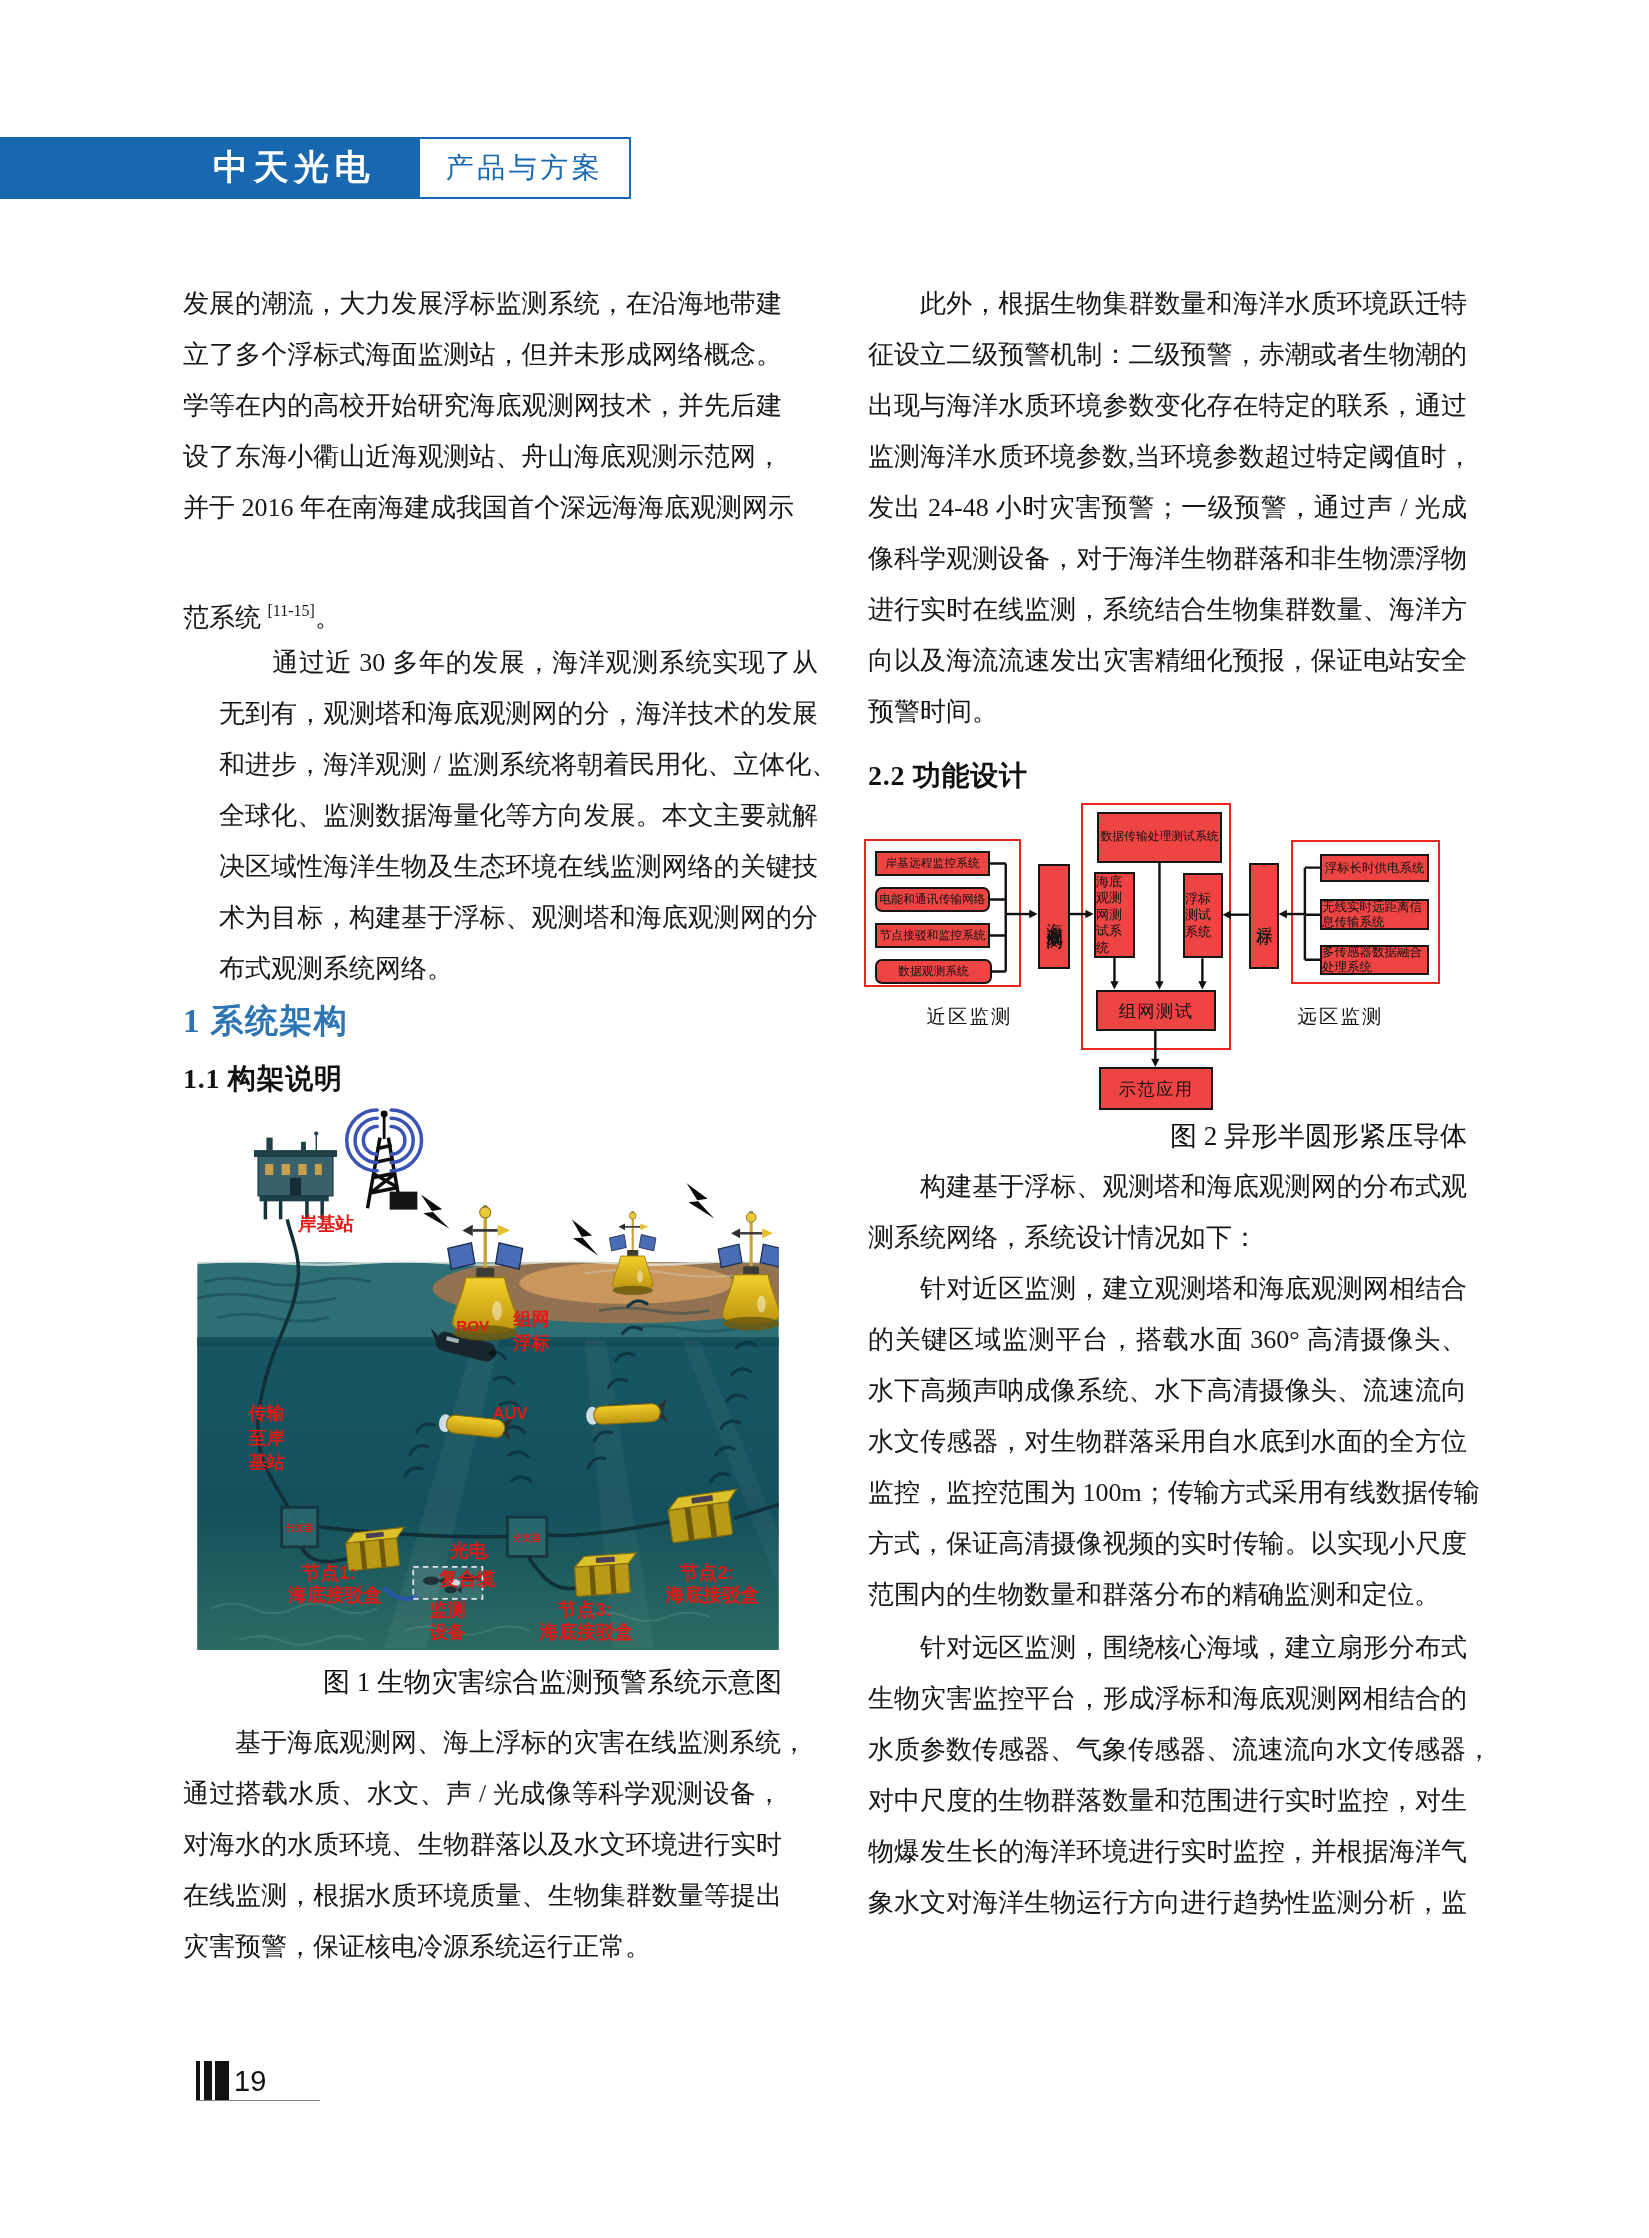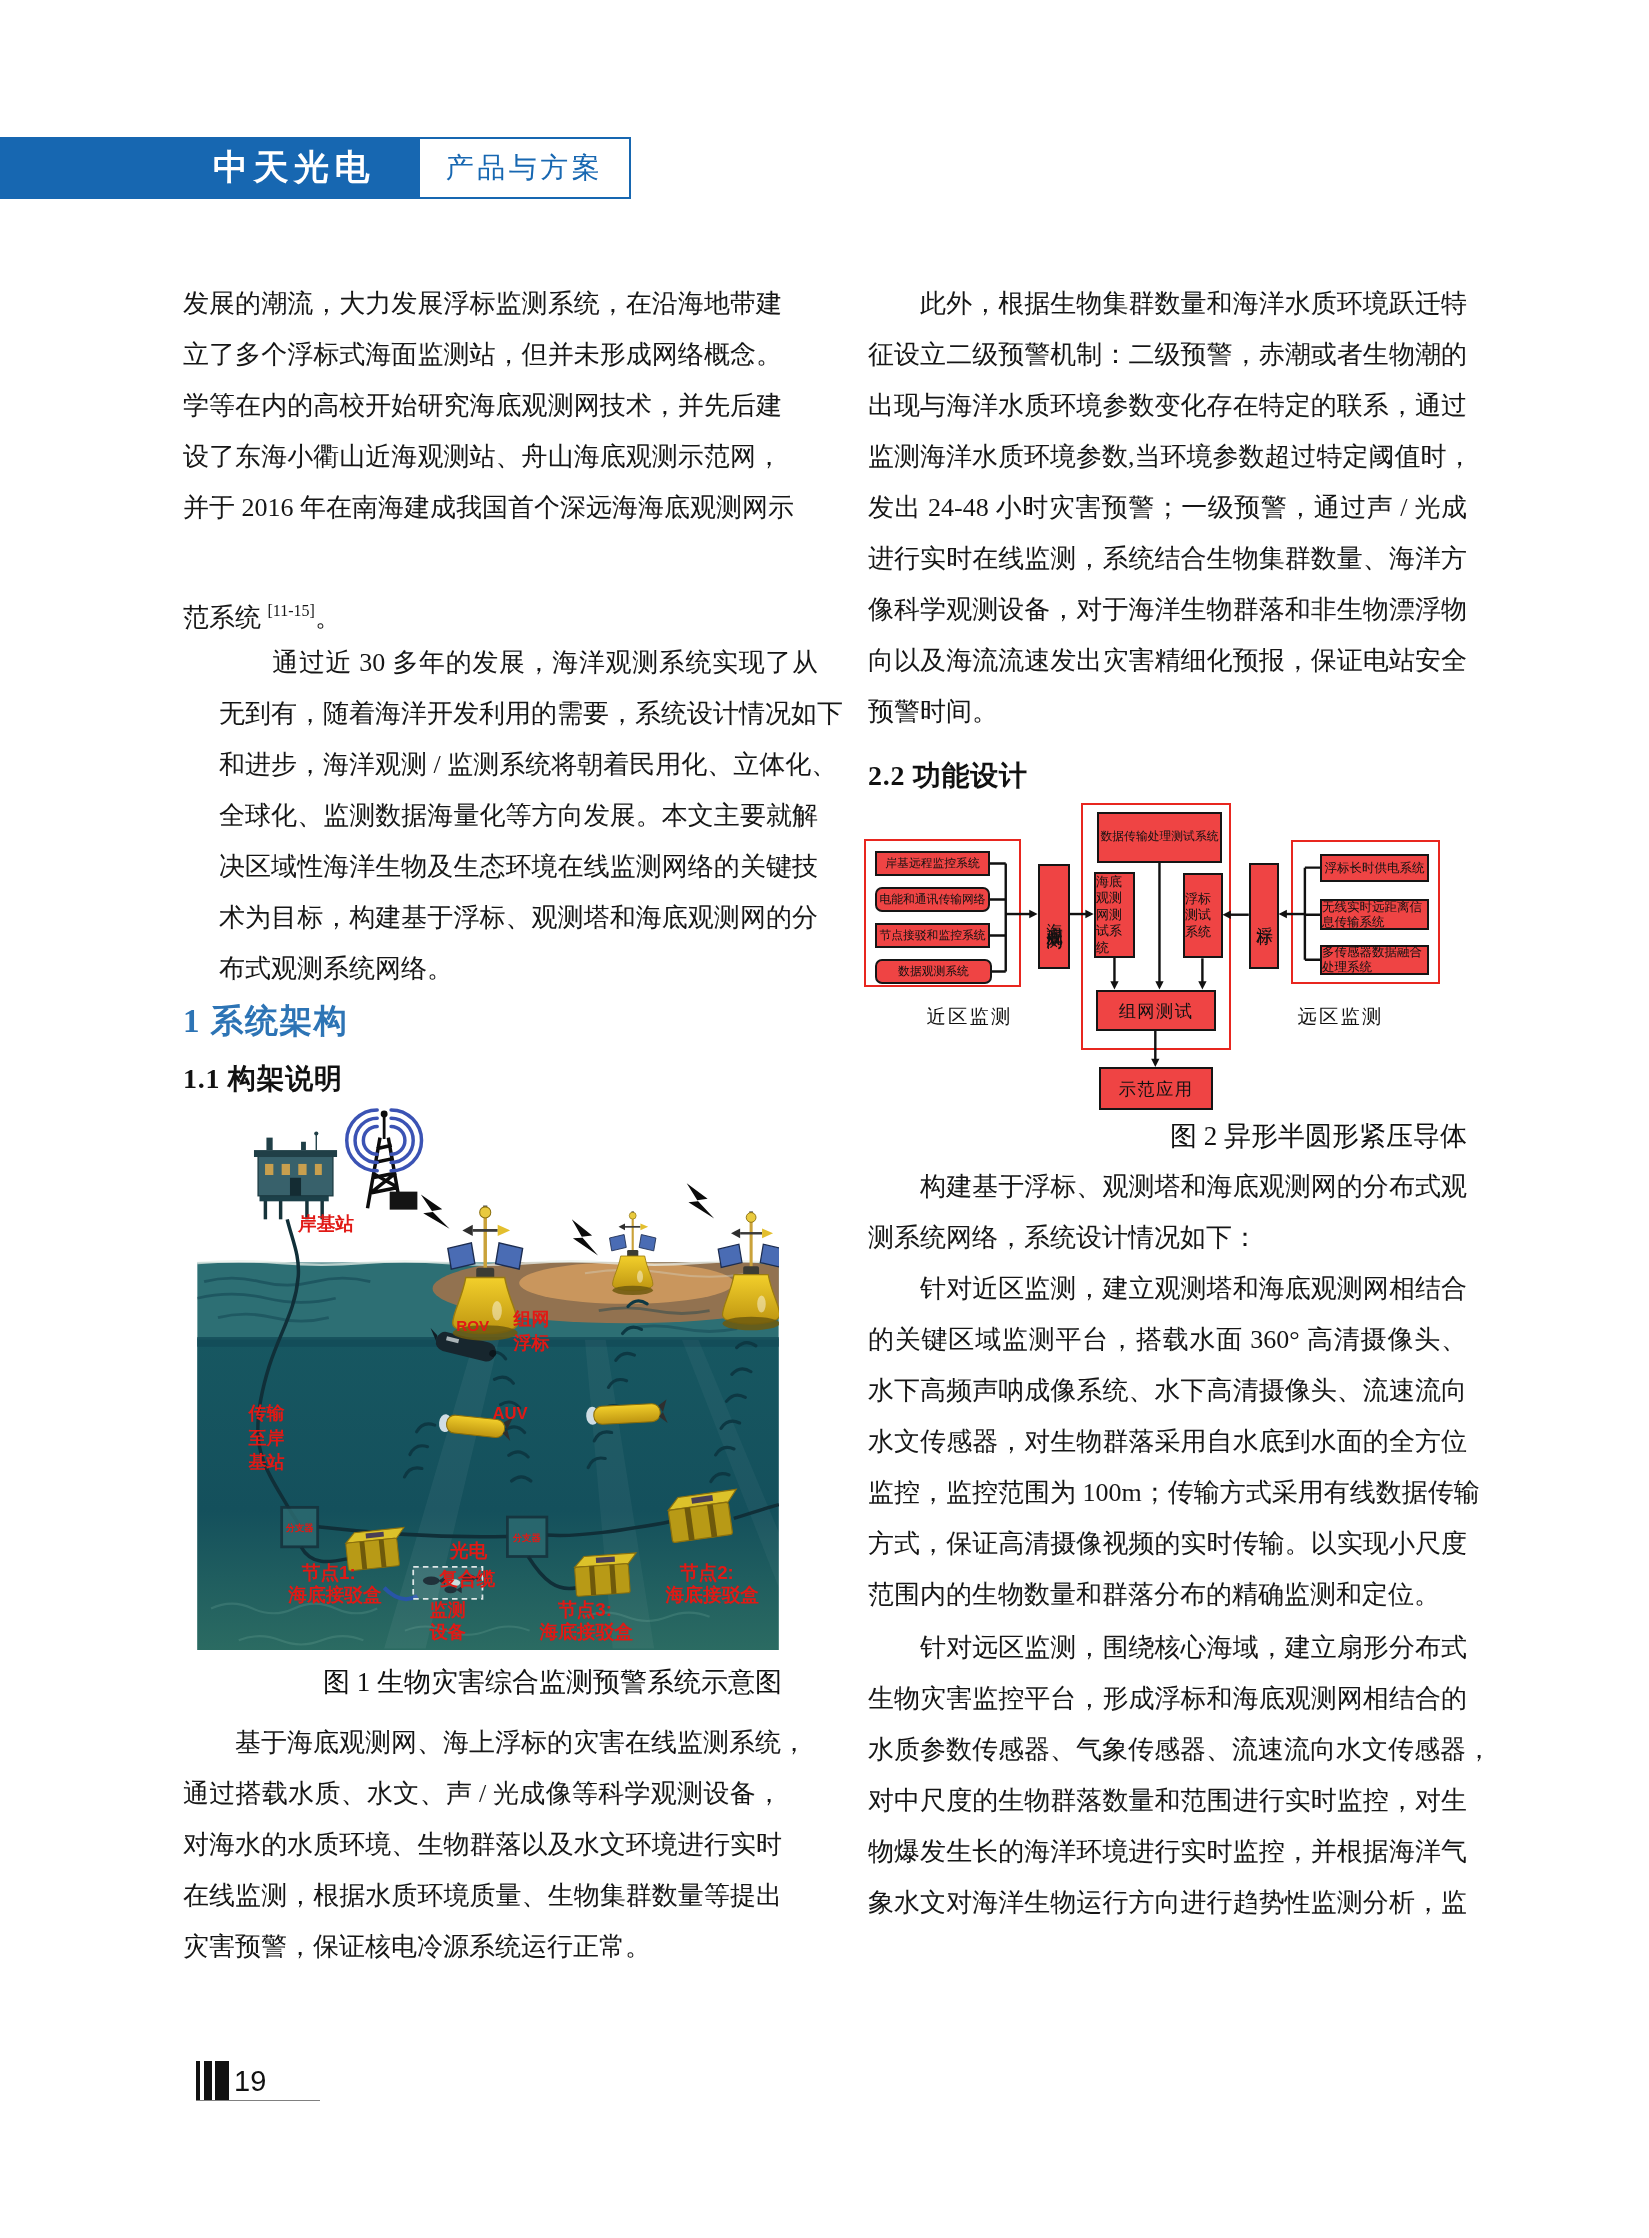--- a/index.html
+++ b/index.html
@@ -295,8 +295,8 @@
       <div class="tline">出现与海洋水质环境参数变化存在特定的联系，通过</div>
       <div class="tline">监测海洋水质环境参数,当环境参数超过特定阈值时，</div>
       <div class="tline">发出 24-48 小时灾害预警；一级预警，通过声 / 光成</div>
+      <div class="tline">像科学观测设备，对于海洋生物群落和非生物漂浮物</div>
       <div class="tline">进行实时在线监测，系统结合生物集群数量、海洋方</div>
-      <div class="tline">像科学观测设备，对于海洋生物群落和非生物漂浮物</div>
       <div class="tline">向以及海流流速发出灾害精细化预报，保证电站安全</div>
       <div class="tline pl">预警时间。</div>
     </div>

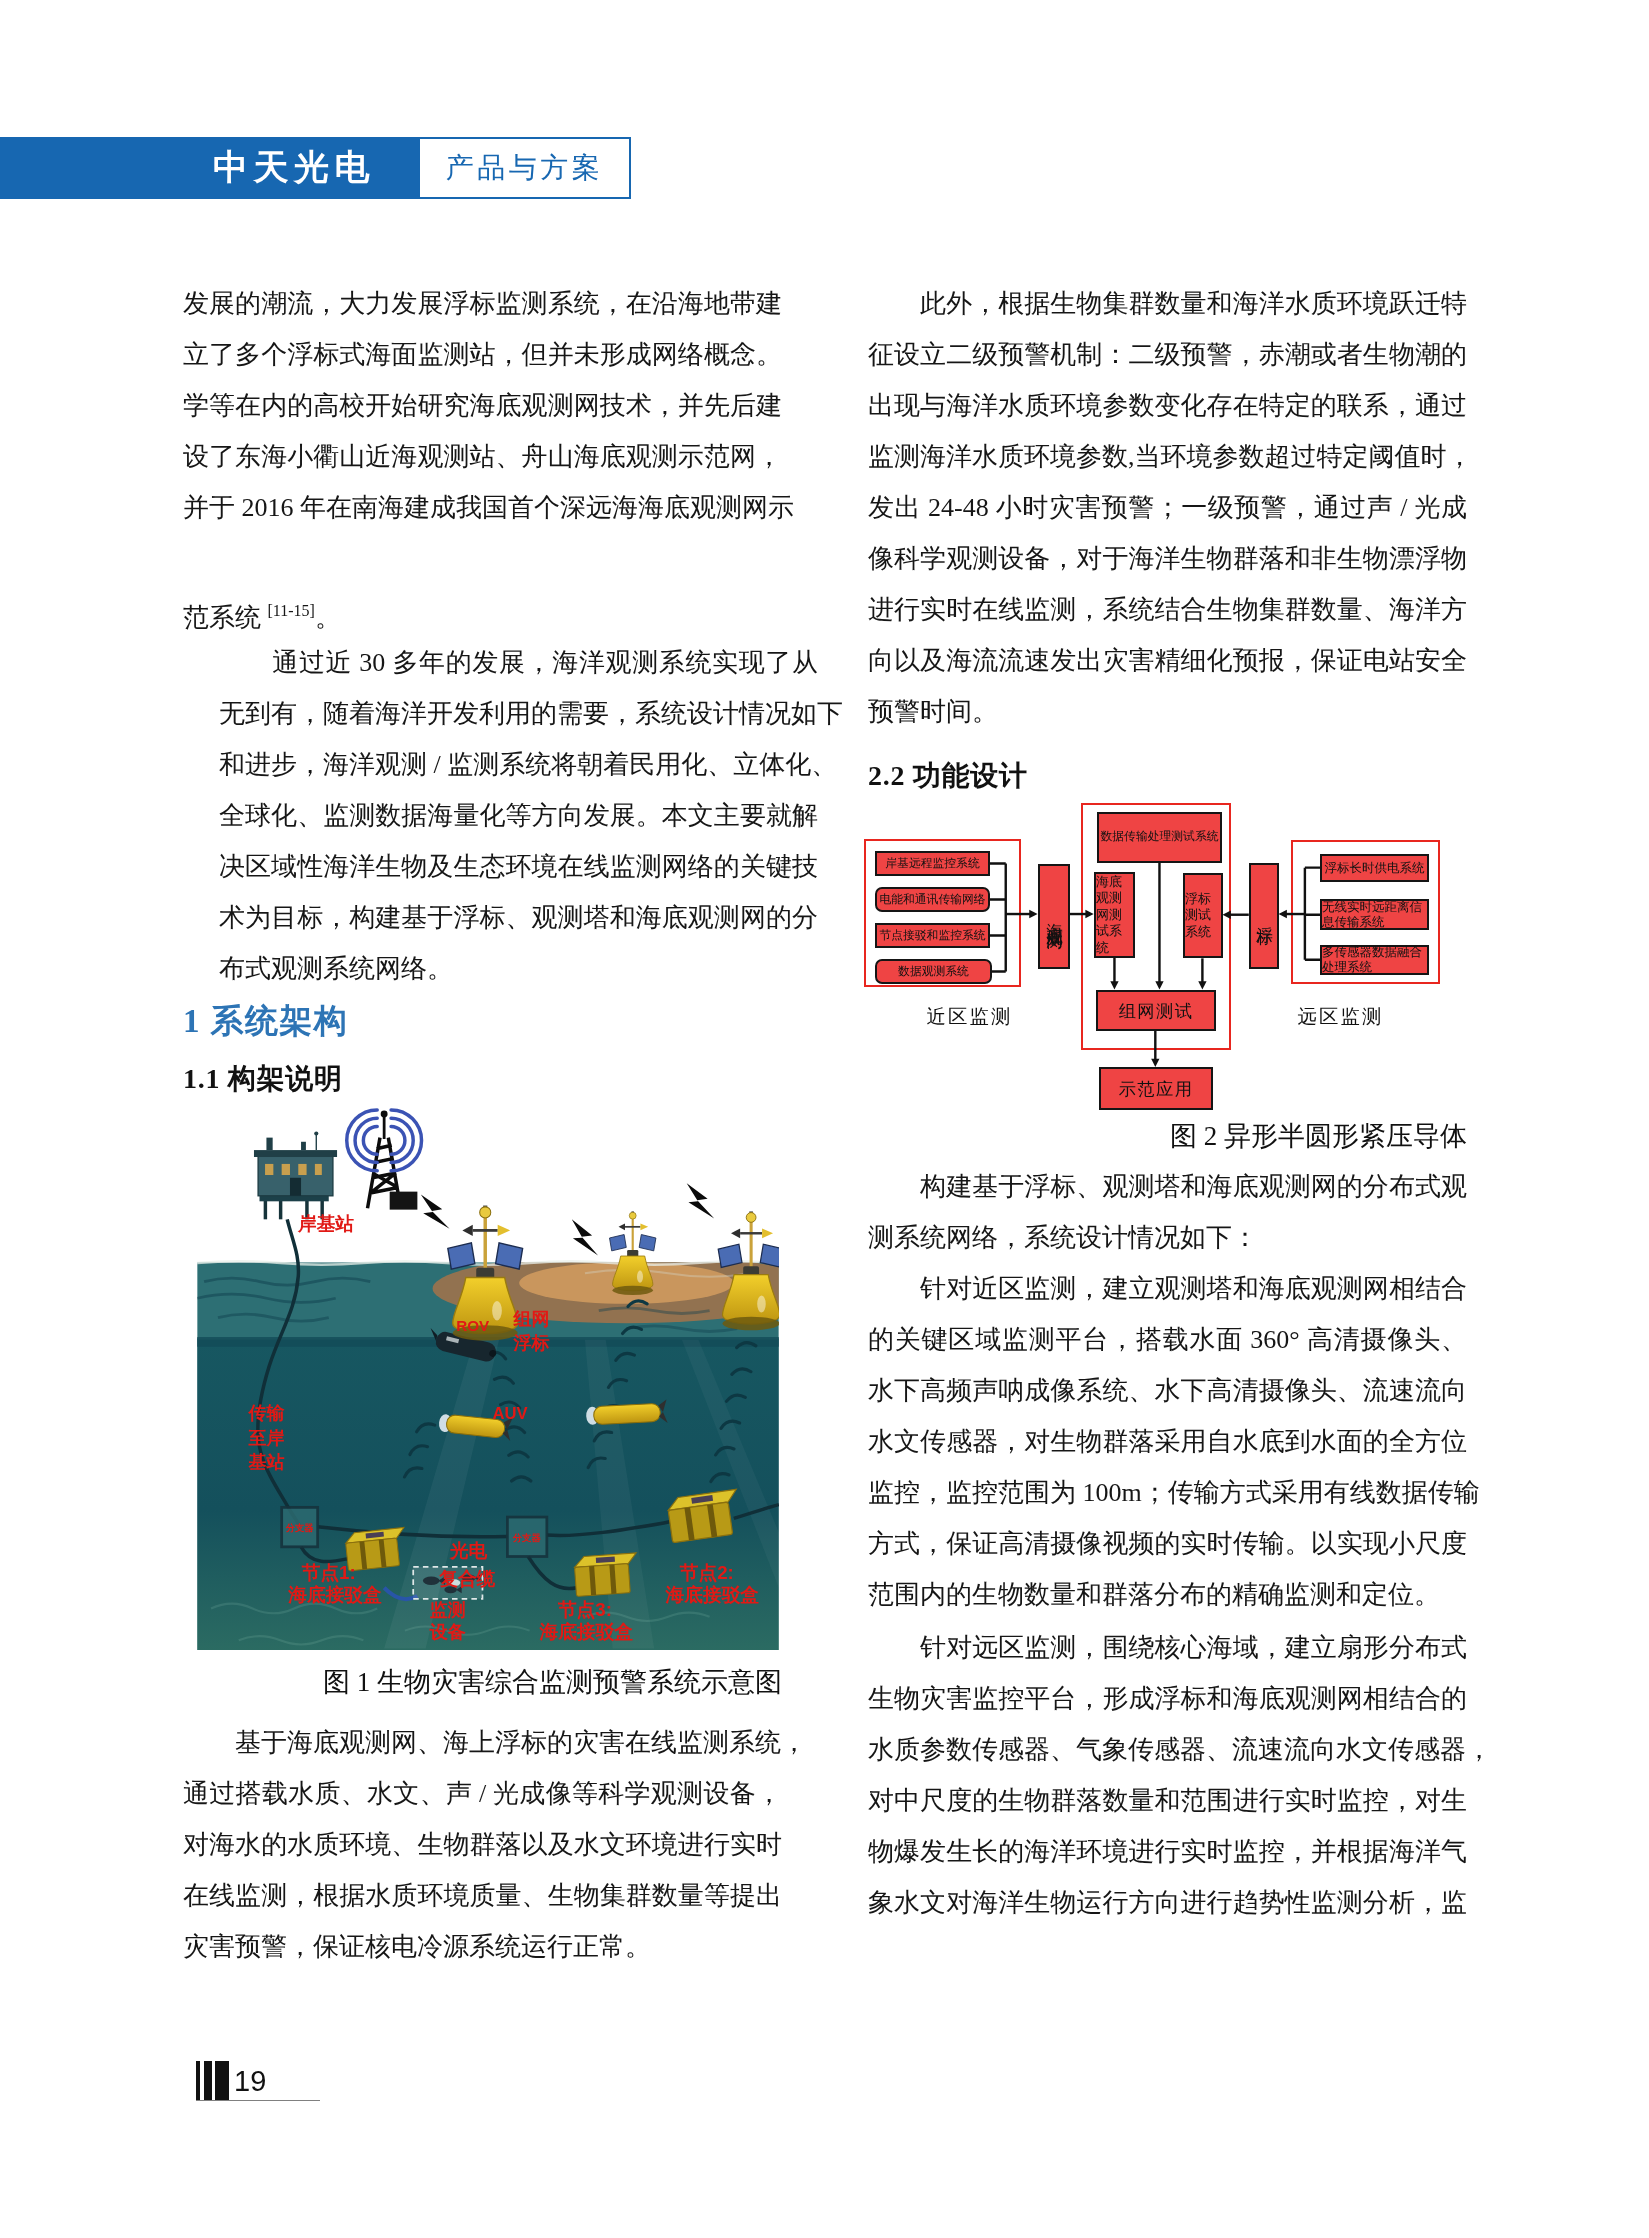--- a/index.html
+++ b/index.html
@@ -58,7 +58,7 @@
   </div>
   <div class="col-lines" style="left:183px;top:637px;margin-left:36px;">
       <div class="tline">　　通过近 30 多年的发展，海洋观测系统实现了从</div>
-      <div class="tline">无到有，随着海洋开发利用的需要，系统设计情况如下</div>
+      <div class="tline">无到有，观测塔和海底观测网的分，海洋技术的发展</div>
       <div class="tline">和进步，海洋观测 / 监测系统将朝着民用化、立体化、</div>
       <div class="tline">全球化、监测数据海量化等方向发展。本文主要就解</div>
       <div class="tline">决区域性海洋生物及生态环境在线监测网络的关键技</div>

